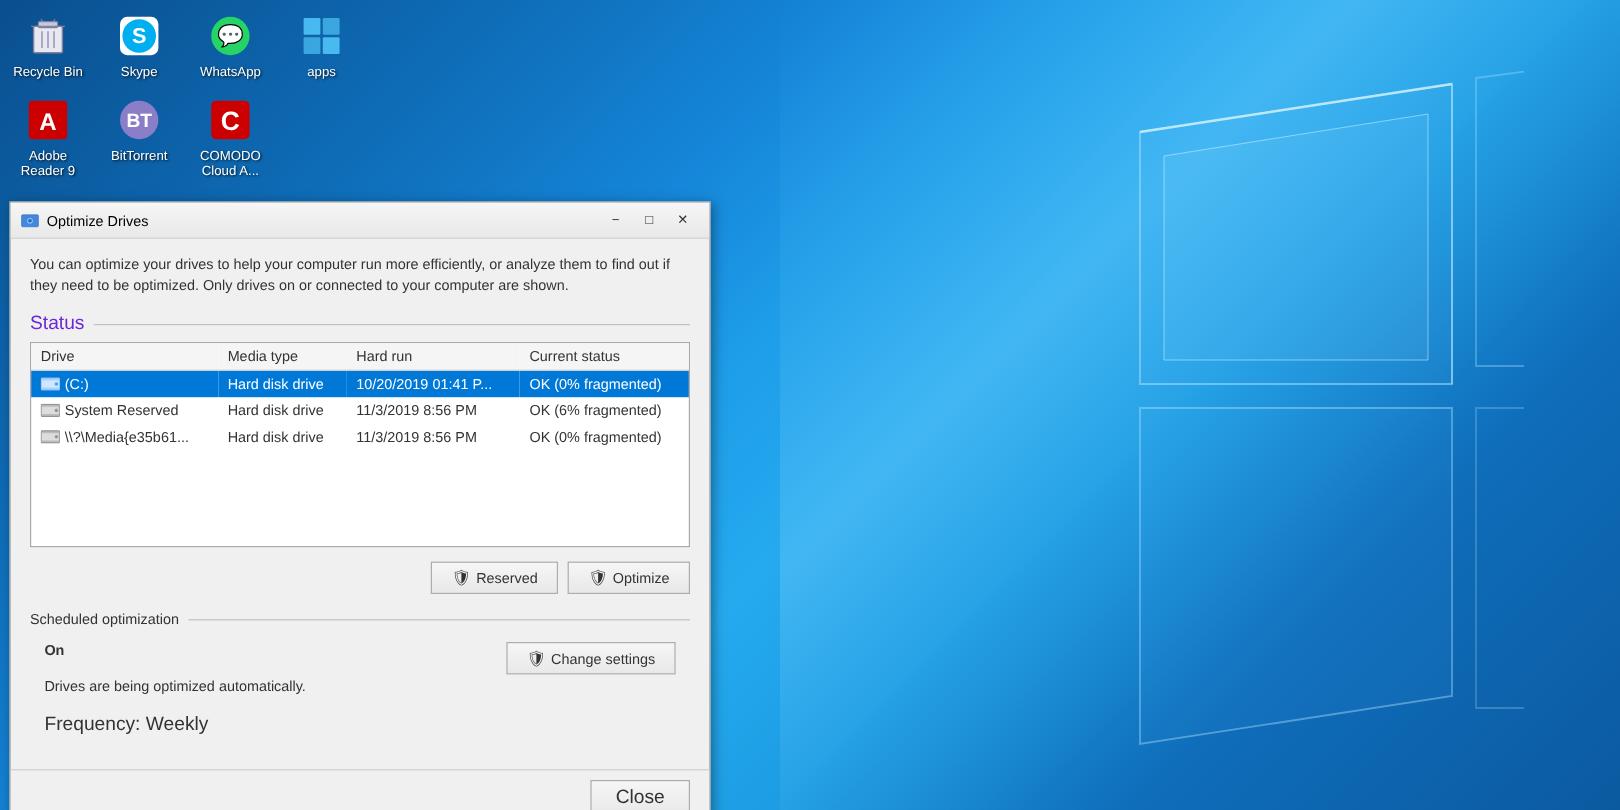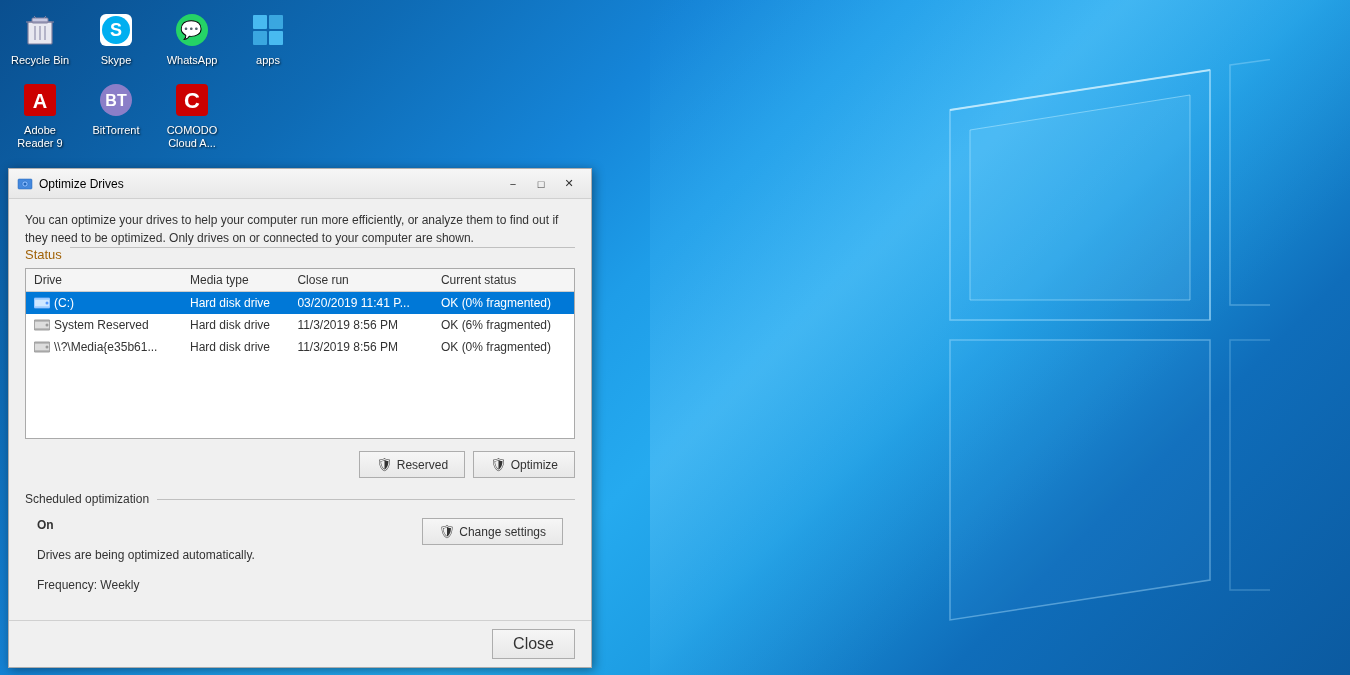--- a/index.html
+++ b/index.html
@@ -142,6 +142,7 @@
       font-size: 12px;
       color: #333;
       line-height: 1.5;
+      margin-bottom: 14px;
     }
 
     .section-label {

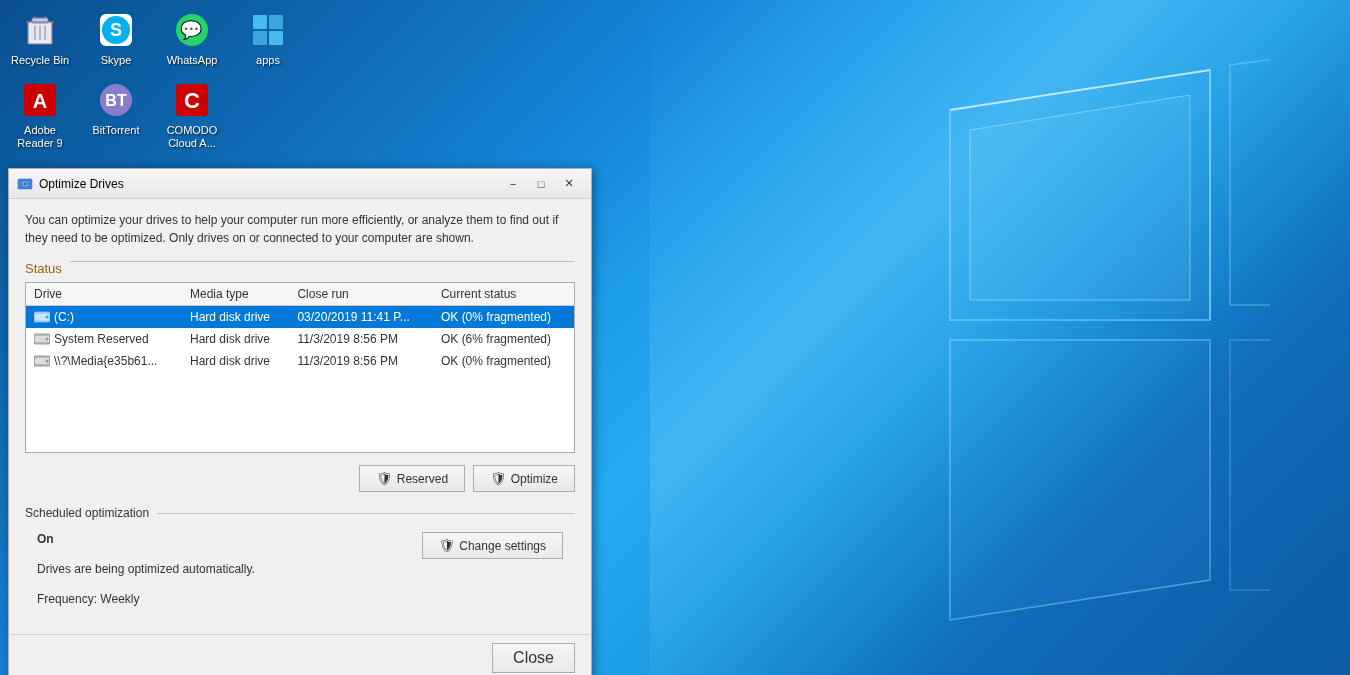--- a/index.html
+++ b/index.html
@@ -146,10 +146,11 @@
     }
 
     .section-label {
-      font-size: 13px;
-      color: #a16207;
+      font-size: 16px;
+      color: #6d28d9;
       margin-bottom: 6px;
       display: flex;
+      align-items: center;
       gap: 8px;
     }
 

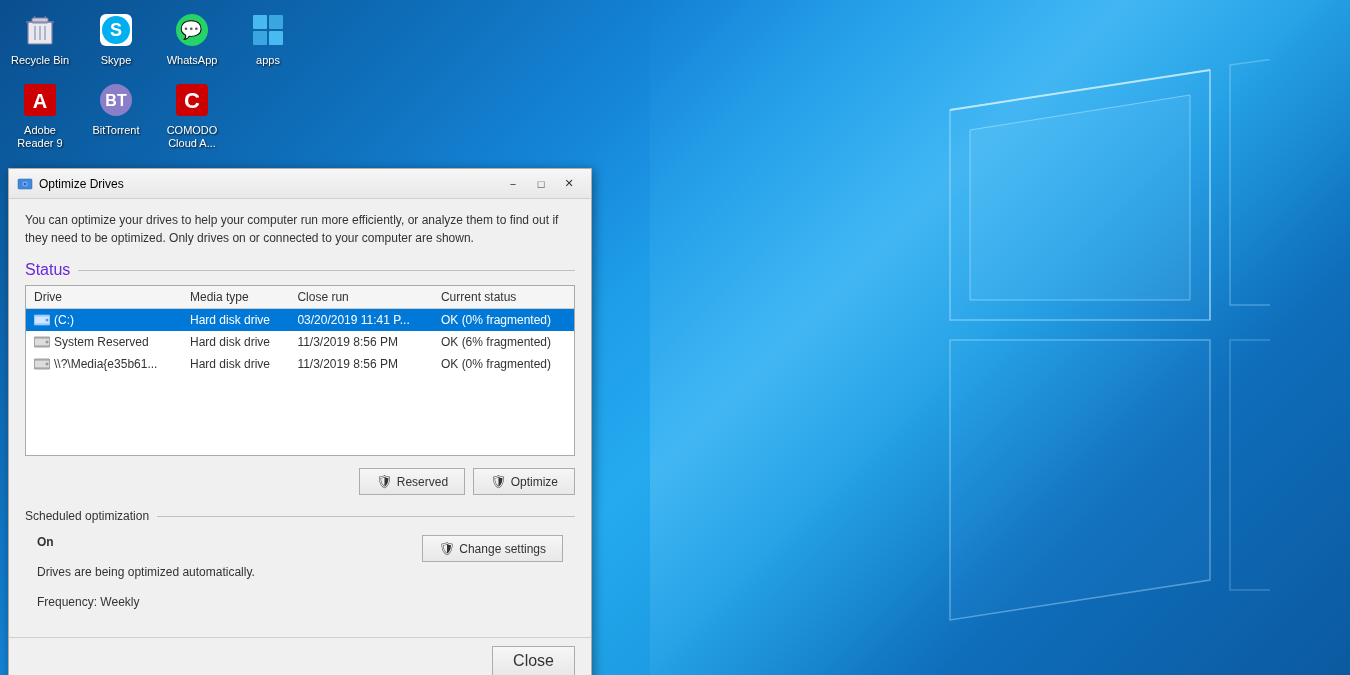--- a/index.html
+++ b/index.html
@@ -444,7 +444,7 @@
             <tr>
               <th>Drive</th>
               <th>Media type</th>
-              <th>Close run</th>
+              <th>Hard run</th>
               <th>Current status</th>
             </tr>
           </thead>

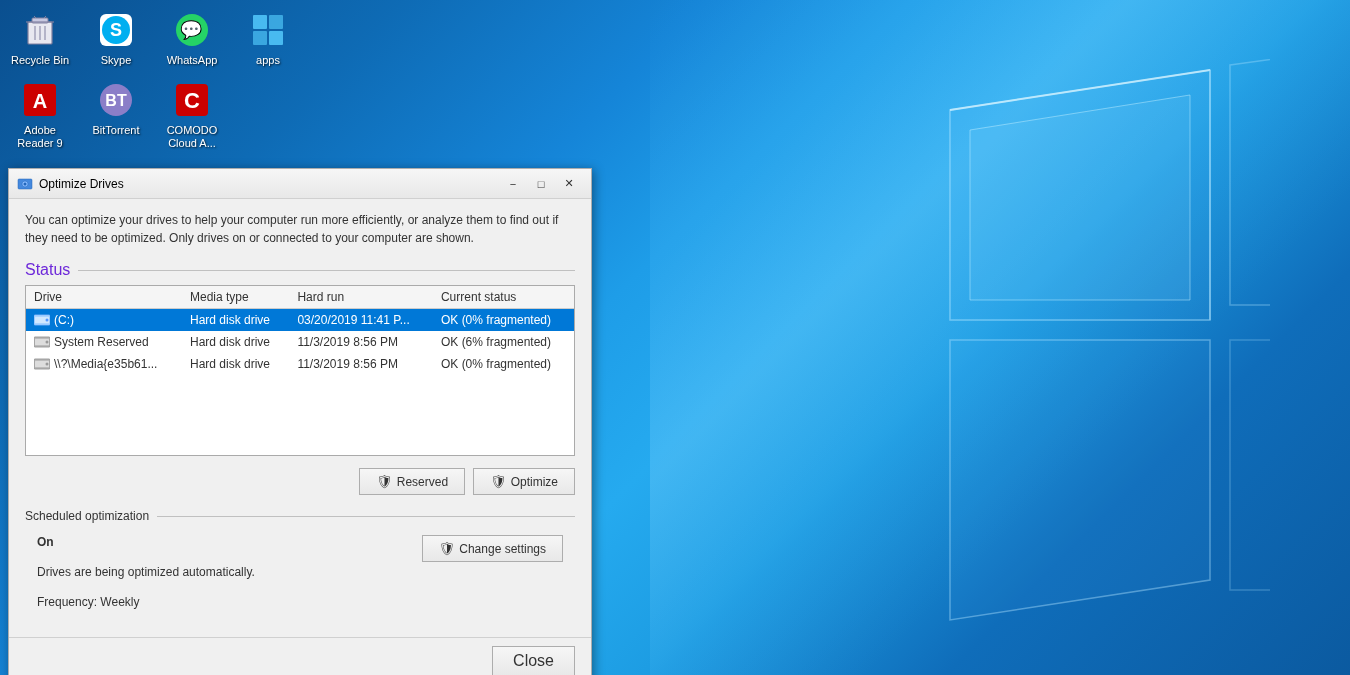--- a/index.html
+++ b/index.html
@@ -462,7 +462,7 @@
                   </div>
                 </td>
                 <td>Hard disk drive</td>
-                <td>03/20/2019 11:41 P...</td>
+                <td>10/20/2019 01:41 P...</td>
                 <td>OK (0% fragmented)</td>
               </tr>
               <tr>

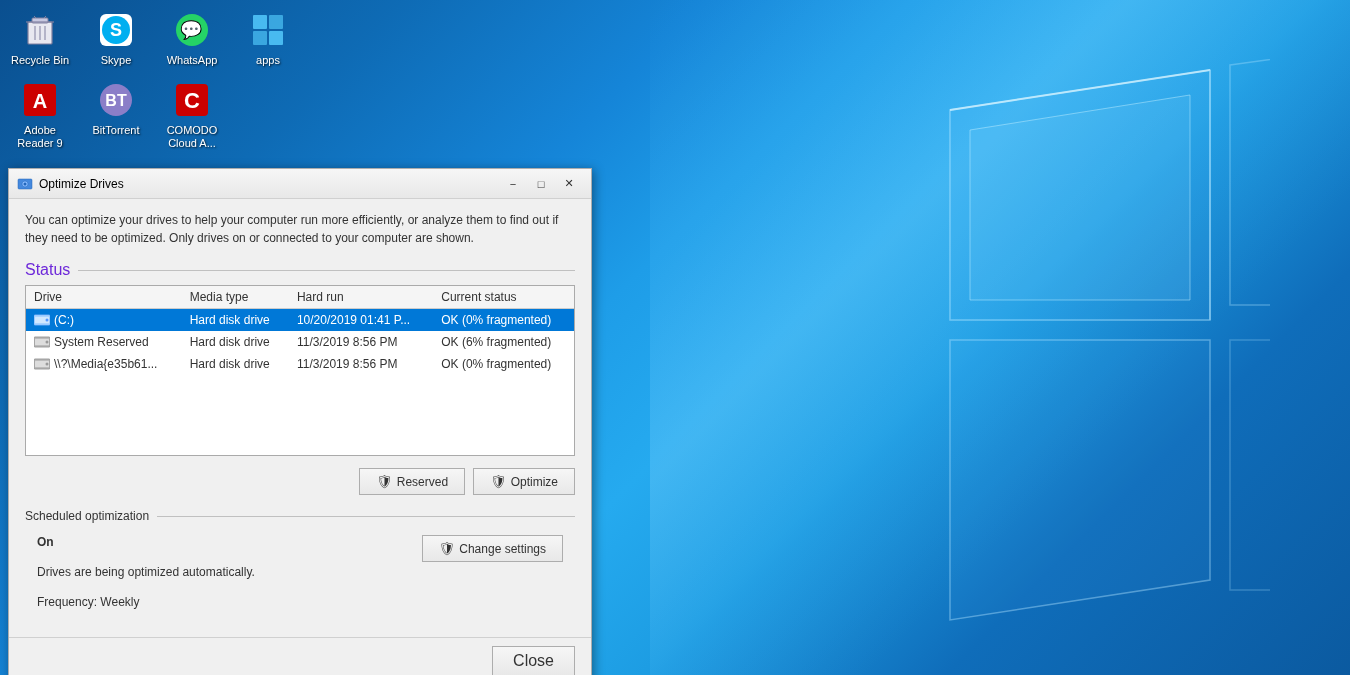--- a/index.html
+++ b/index.html
@@ -271,7 +271,7 @@
     }
 
     .freq-text {
-      font-size: 12px;
+      font-size: 16px;
       color: #333;
     }
 

